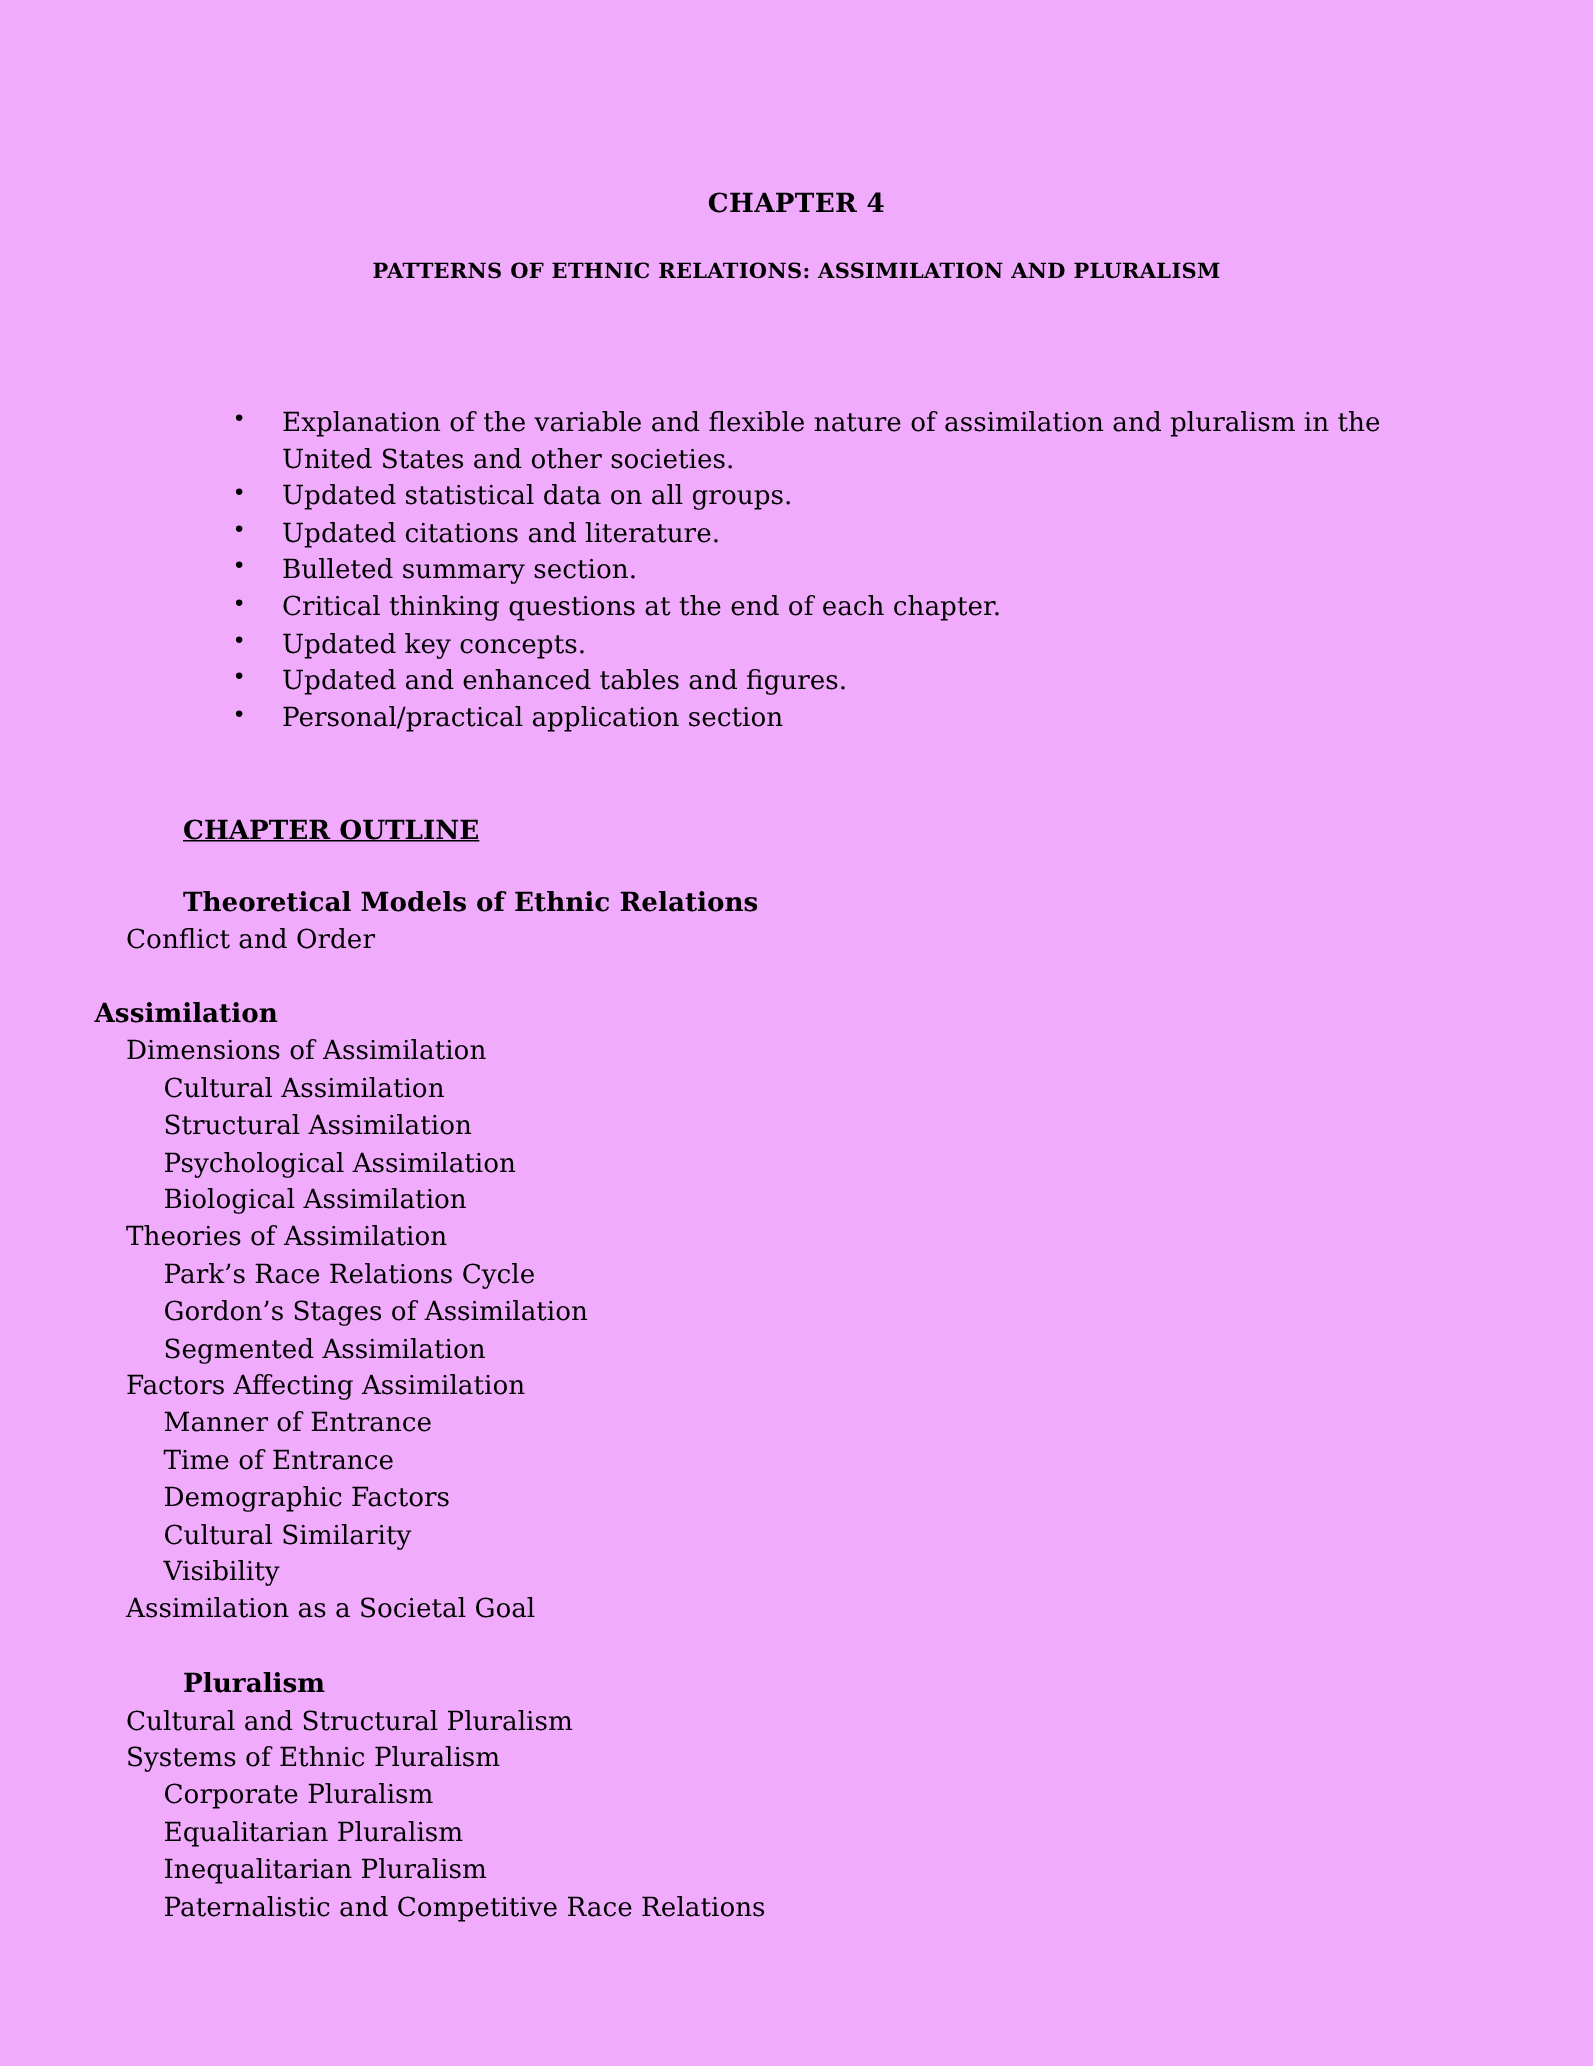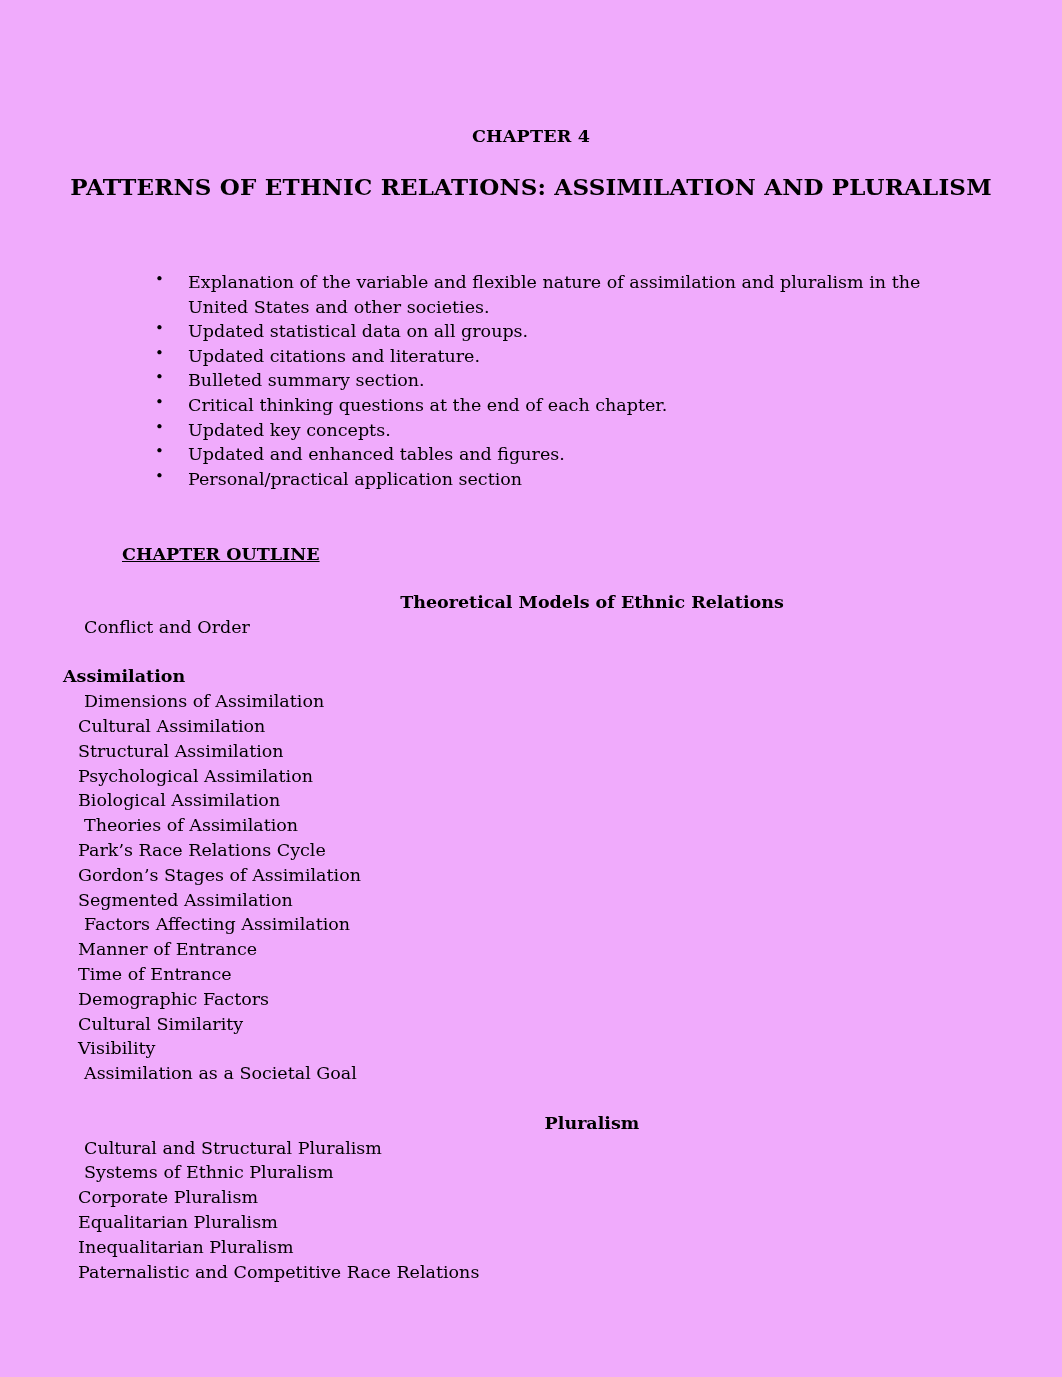--- a/index.html
+++ b/index.html
@@ -33,7 +33,7 @@
     letter-spacing: 0.2px;
   }
   .chapter-title { top: 126px; }
-  .subject-title { top: 173px; font-size: 23px; }
+  .subject-title { top: 173px; font-size: 14px; }
 
   
   .heading {

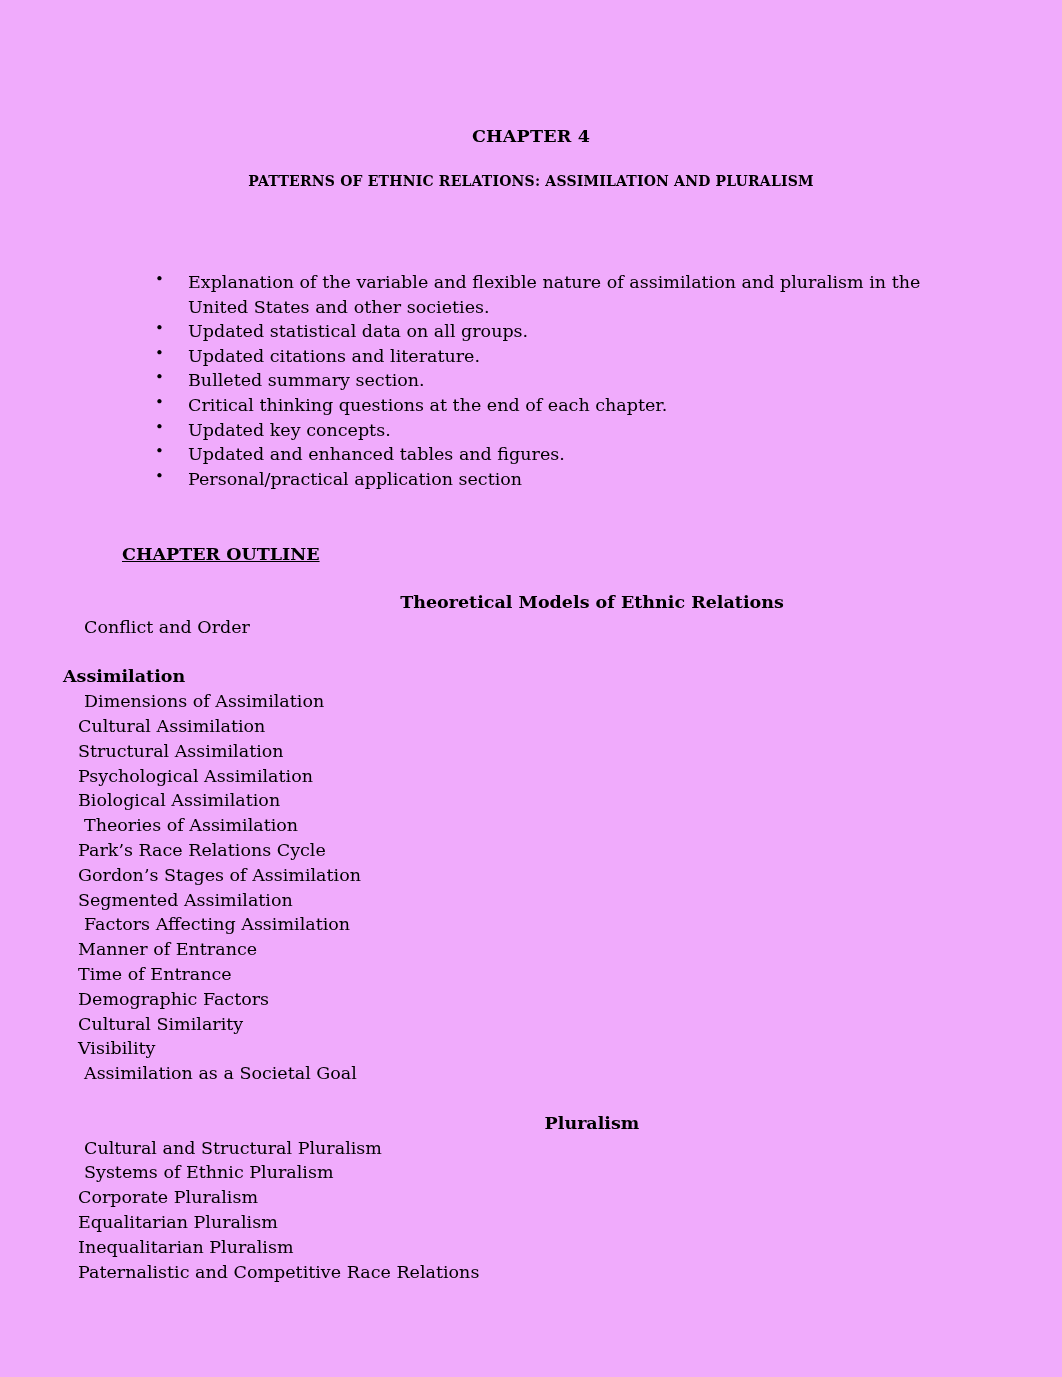--- a/index.html
+++ b/index.html
@@ -94,7 +94,7 @@
 
   
   .lvl-head0 { padding-left: 63px;  font-weight: bold; }
-  .lvl-head1 { padding-left: 122px; font-weight: bold; text-align: center; }
+  .lvl-head1 { padding-left: 122px; font-weight: bold; }
   .lvl-1     { padding-left: 84px; }
   .lvl-2     { padding-left: 78px; }
 </style>

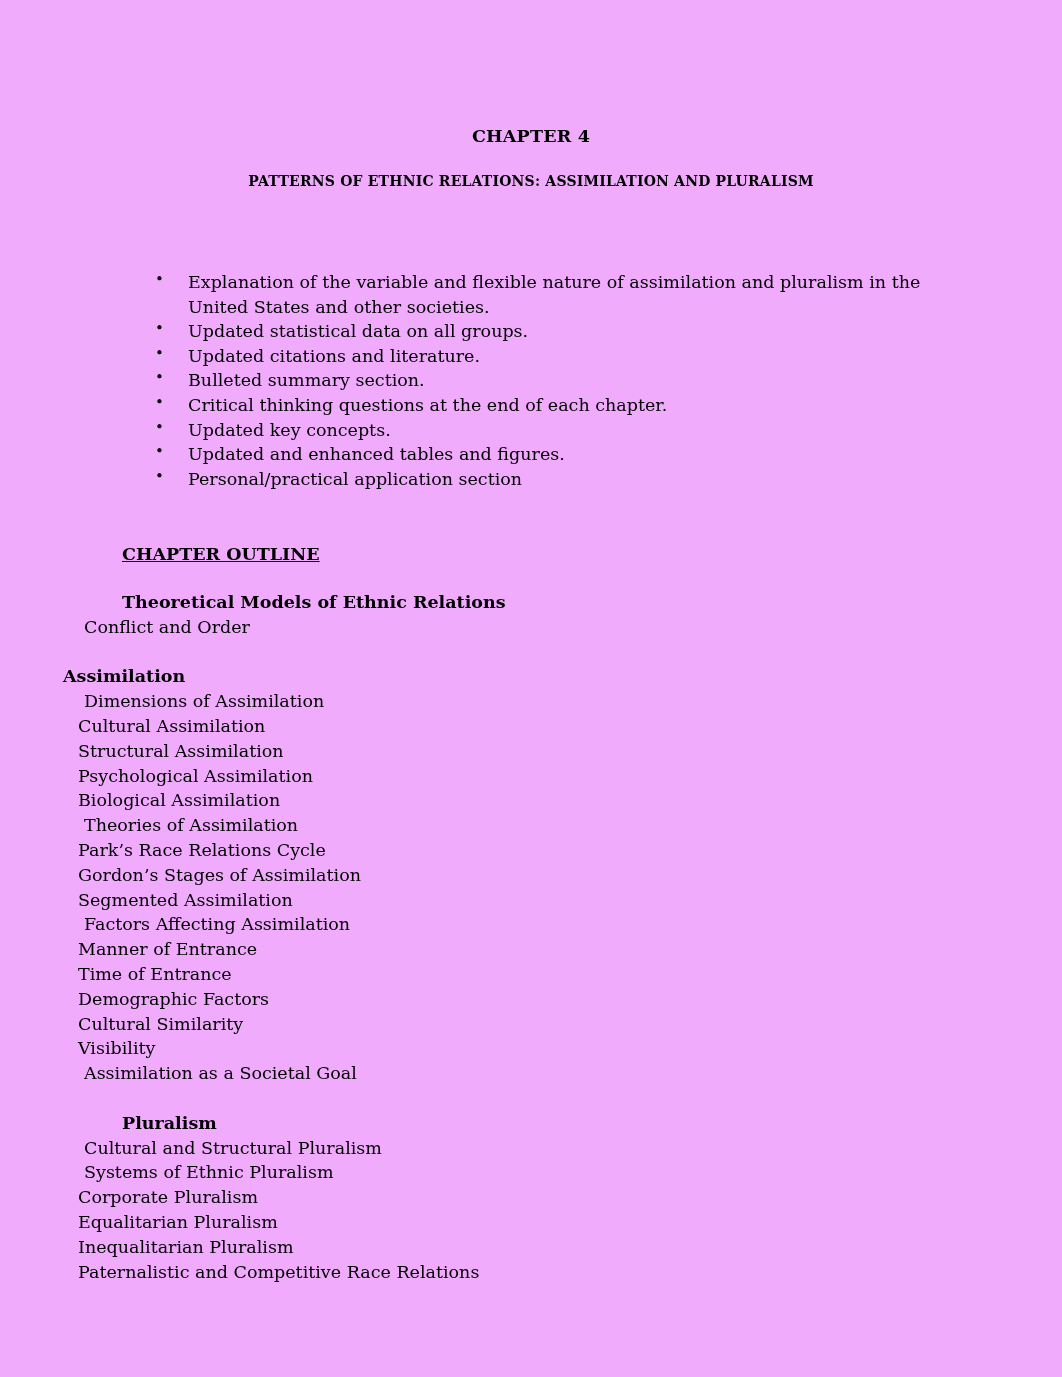--- a/index.html
+++ b/index.html
@@ -96,7 +96,7 @@
   .lvl-head0 { padding-left: 63px;  font-weight: bold; }
   .lvl-head1 { padding-left: 122px; font-weight: bold; }
   .lvl-1     { padding-left: 84px; }
-  .lvl-2     { padding-left: 78px; }
+  .lvl-2     { padding-left: 109px; }
 </style>
 </head>
 <body>

